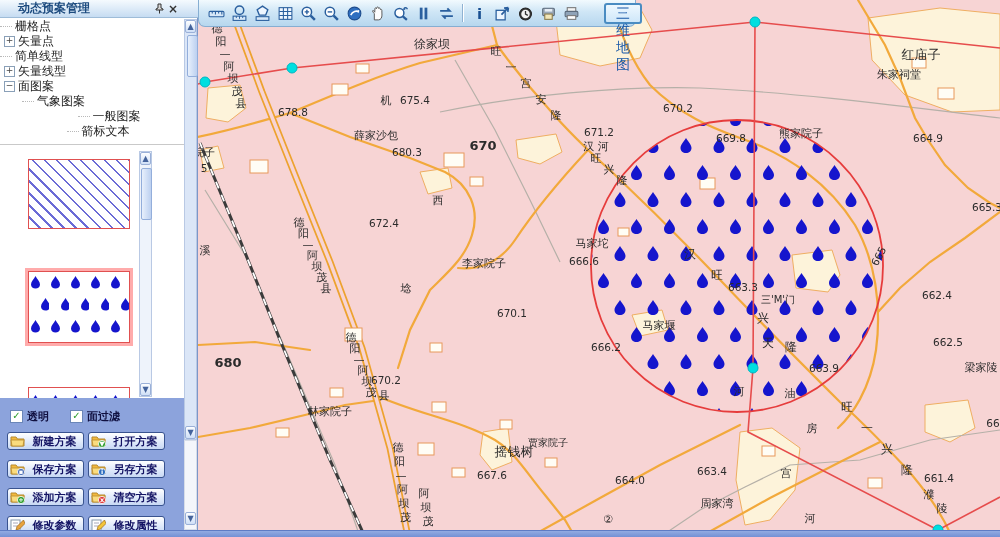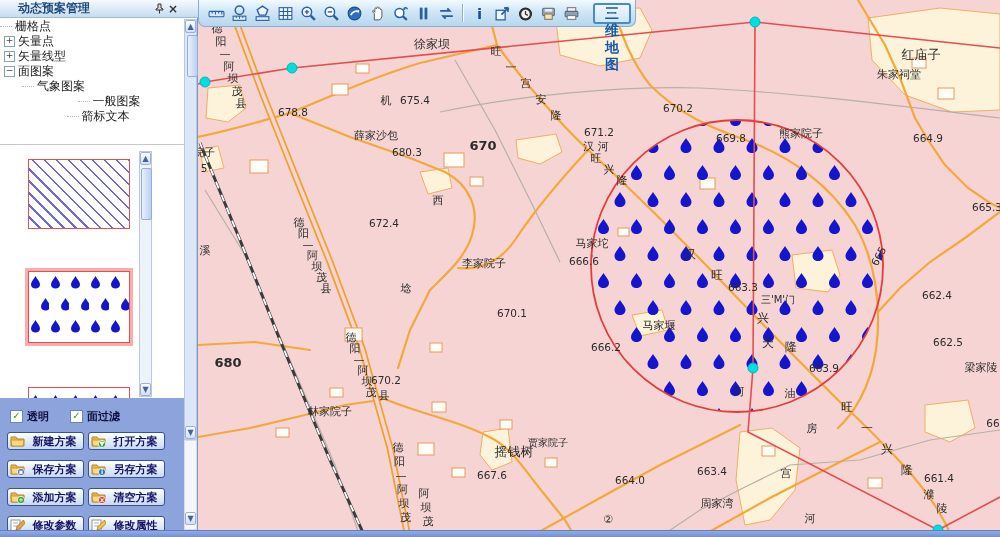--- a/index.html
+++ b/index.html
@@ -22,10 +22,10 @@
   .tb-btn{width:22px;height:22px;display:flex;align-items:center;justify-content:center;
     border-radius:3px;cursor:pointer;}
   .tb-sep{width:1px;height:18px;background:#8fb2d2;margin:0 4px;box-shadow:1px 0 0 #fff;}
-  #btn3d{margin-left:3px;height:21px;padding:0 10px;
+  #btn3d{margin-left:14px;height:21px;padding:0 10px;
     background:linear-gradient(#eef8ff,#cfe7f9);
     border:2px solid #4a8cc2;border-radius:3px;
-    font-family:"DejaVu Sans",sans-serif;font-weight:bold;font-size:14px;color:#1858a8;
+    font-family:"DejaVu Sans",sans-serif;font-weight:normal;font-size:14px;color:#1858a8;
     line-height:17px;cursor:pointer;}
 
   

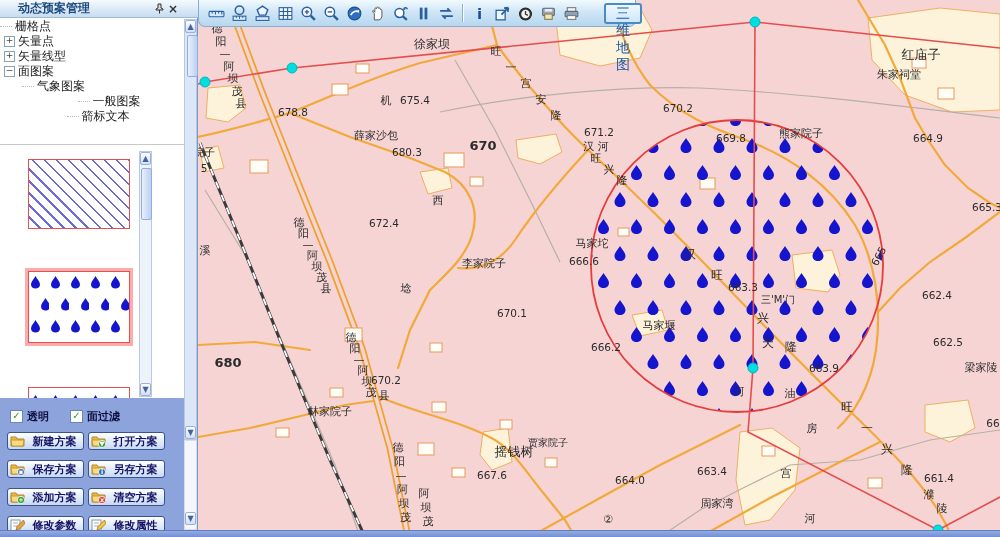--- a/index.html
+++ b/index.html
@@ -429,6 +429,10 @@
           <span>矢量点</span>
         </div>
         <div class="trow" style="padding-left: 0px;">
+          <span class="tstub"></span>
+          <span>简单线型</span>
+        </div>
+        <div class="trow" style="padding-left: 0px;">
           <span class="tbox">+</span>
           <span>矢量线型</span>
         </div>

